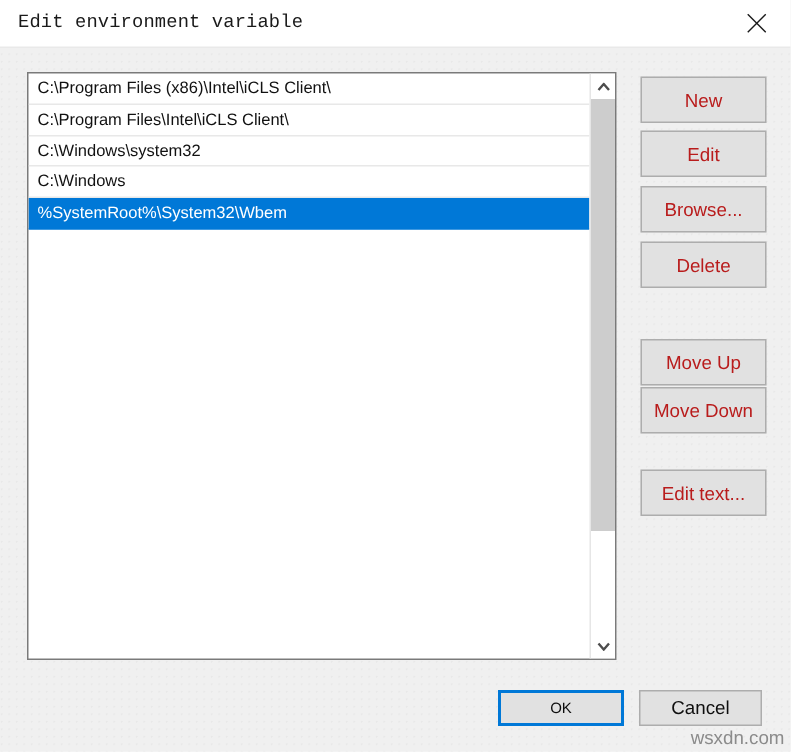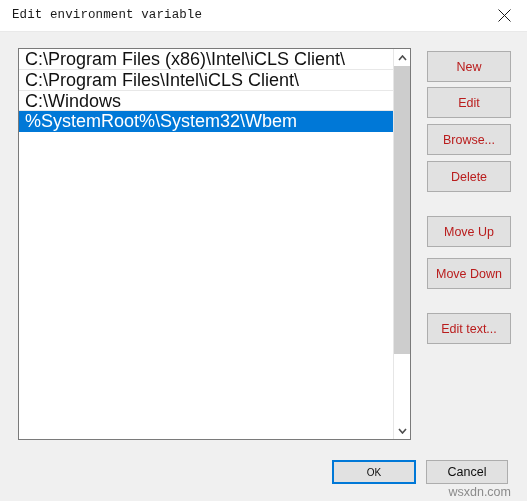--- a/index.html
+++ b/index.html
@@ -82,7 +82,7 @@
     line-height: 20.8px;
     border-bottom: 1px solid #e8e8e8;
     padding-left: 6px;
-    font-size: 18px;
+    font-size: 11px;
     color: #111111;
     white-space: nowrap;
     overflow: hidden;

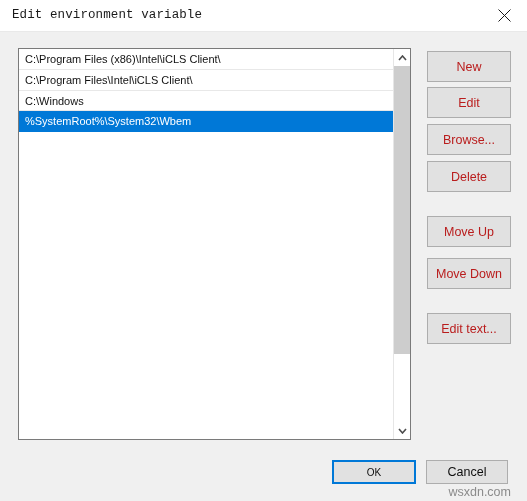--- a/index.html
+++ b/index.html
@@ -230,6 +230,7 @@
     <div id="list-rows">
       <div class="list-row">C:\Program Files (x86)\Intel\iCLS Client\</div>
       <div class="list-row">C:\Program Files\Intel\iCLS Client\</div>
+      <div class="list-row">C:\Windows\system32</div>
       <div class="list-row">C:\Windows</div>
       <div class="list-row selected">%SystemRoot%\System32\Wbem</div>
 

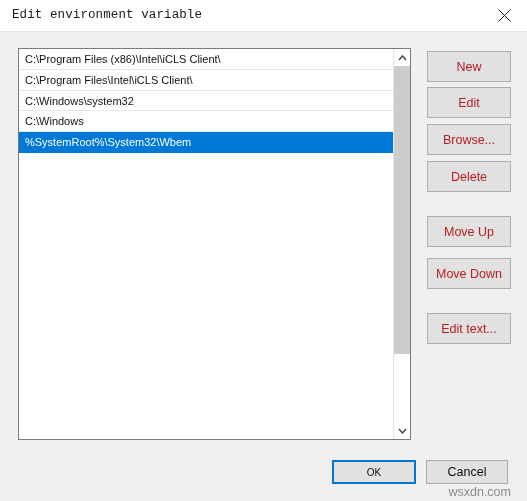--- a/index.html
+++ b/index.html
@@ -156,7 +156,7 @@
   #btn-edit       { top: 87px; }
   #btn-browse     { top: 124px; }
   #btn-delete     { top: 161px; }
-  #btn-move-up    { top: 216px; }
+  #btn-move-up    { top: 226px; }
   #btn-move-down  { top: 258px; }
   #btn-edit-text  { top: 313px; }
 

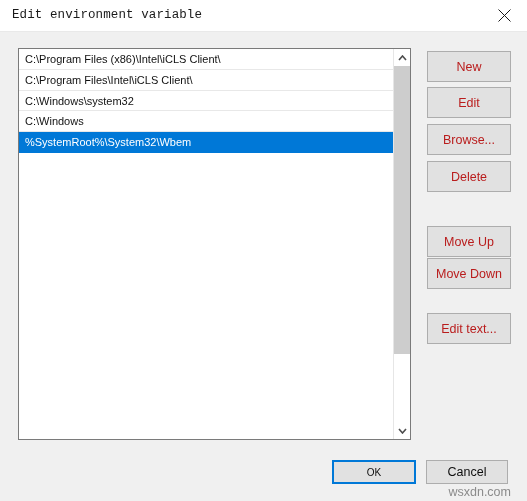--- a/index.html
+++ b/index.html
@@ -201,7 +201,7 @@
   
   #watermark {
     position: absolute;
-    right: 16px;
+    right: 4px;
     bottom: 2px;
     font-size: 12.5px;
     color: #8b8b8b;

